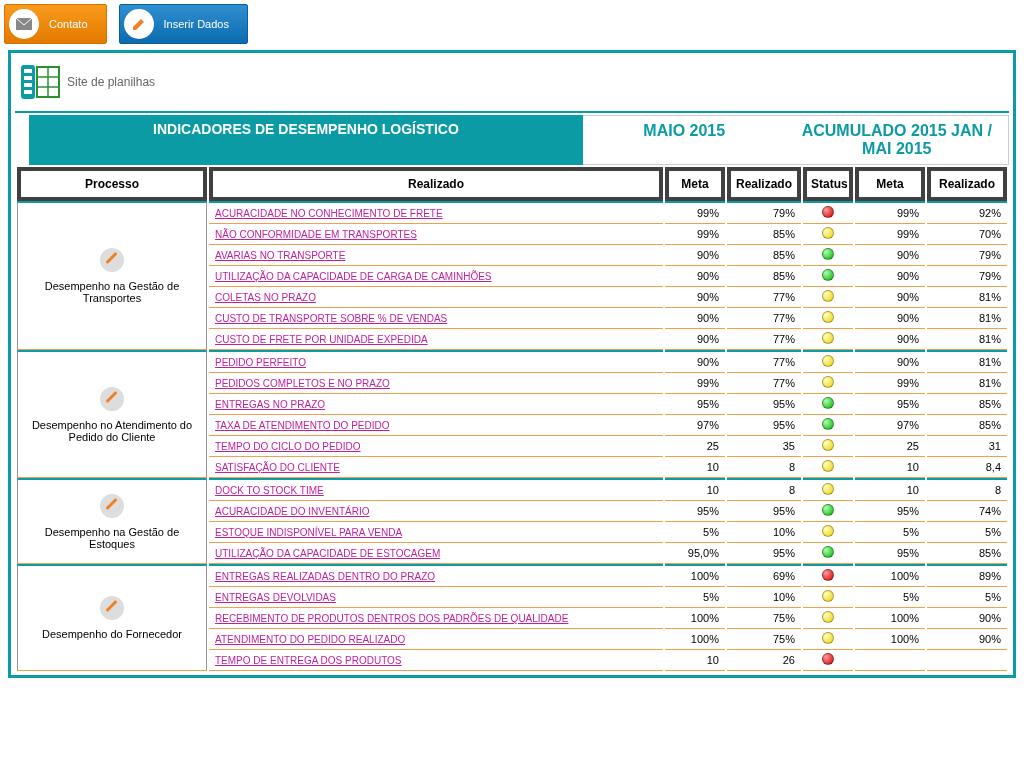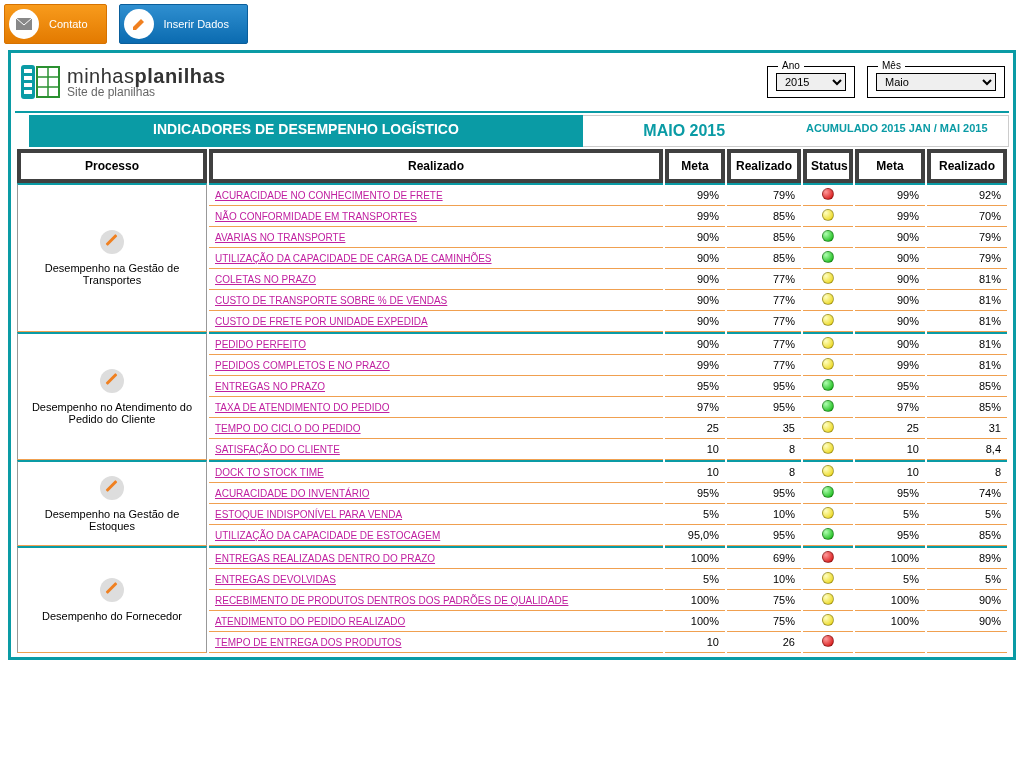--- a/index.html
+++ b/index.html
@@ -84,7 +84,6 @@
         <line x1="29" y1="4" x2="29" y2="34" stroke="#2a9030" stroke-width="1.5"></line>
       </svg>
       <div class="logo-text">
-        <div class="l1"><span>minhas</span><span class="b">planilhas</span></div>
         <div class="l2">Site de planilhas</div>
       </div>
     </div>

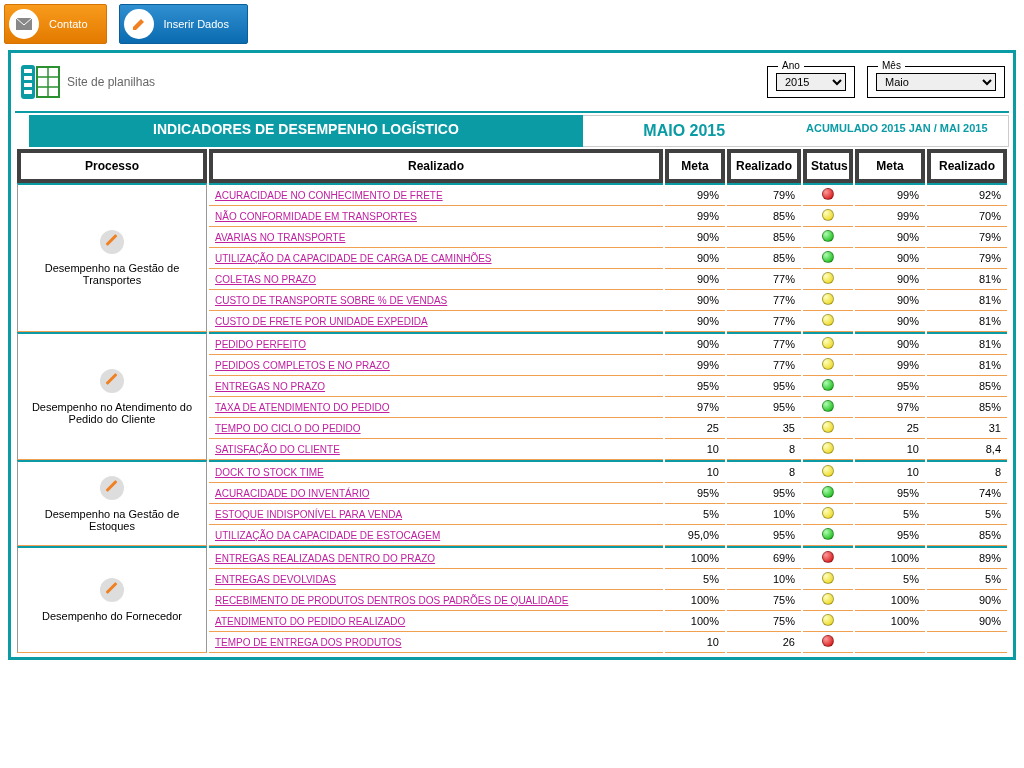--- a/index.html
+++ b/index.html
@@ -87,16 +87,6 @@
         <div class="l2">Site de planilhas</div>
       </div>
     </div>
-    <div class="filters">
-      <div class="fbox ano">
-        <span class="flabel">Ano</span>
-        <select><option>2015</option></select>
-      </div>
-      <div class="fbox mes">
-        <span class="flabel">Mês</span>
-        <select><option>Maio</option></select>
-      </div>
-    </div>
   </div>
 
   <div class="title-row">

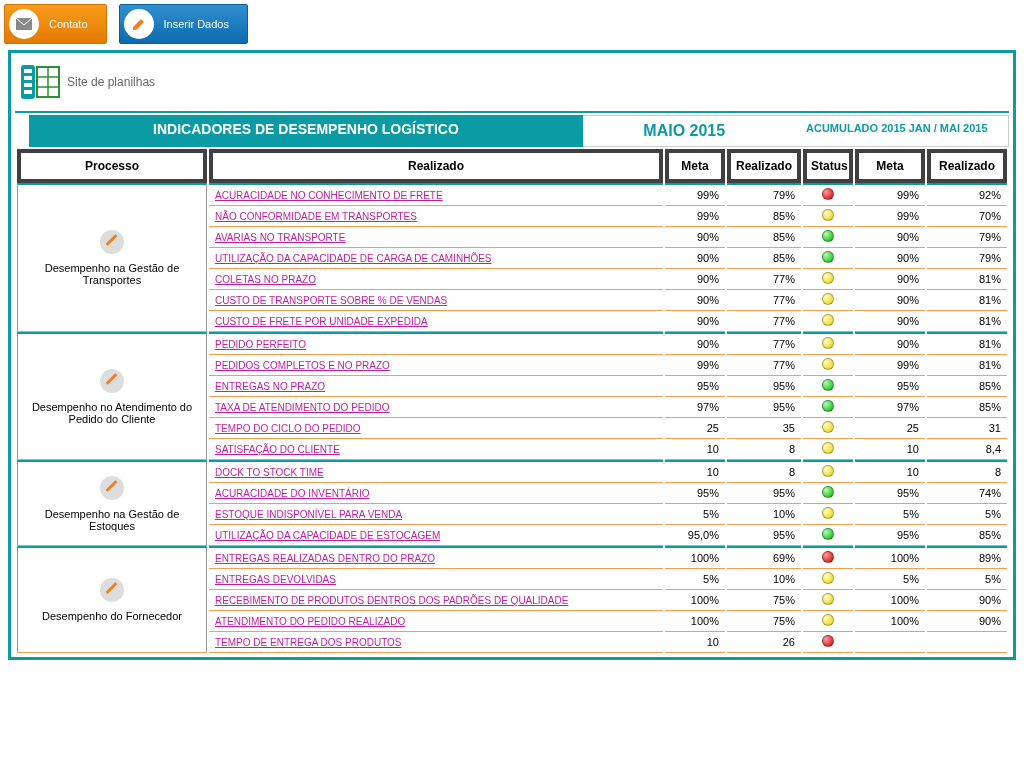--- a/index.html
+++ b/index.html
@@ -25,7 +25,7 @@
 .title-row { display:flex; margin-top:2px;padding-left:14px; }
 .title-main { background:#0a9ba5; color:#fff; font-weight:bold; font-size:14px; text-align:center; padding:6px 4px; }
 .title-mid { background:#fff; color:#0a9ba5; font-weight:bold; font-size:16px; text-align:center; padding:6px 4px; border-top:1px solid #ccc; border-bottom:1px solid #ccc; }
-.title-right { background:#fff; color:#0a9ba5; font-weight:bold; font-size:11px; text-align:center; padding:6px 4px; border-top:1px solid #ccc; border-bottom:1px solid #ccc; border-right:1px solid #ccc; }
+.title-right { background:#fff; color:#0a9ba5; font-weight:bold; font-size:16px; text-align:center; padding:6px 4px; border-top:1px solid #ccc; border-bottom:1px solid #ccc; border-right:1px solid #ccc; }
 table.grid { border-collapse:separate; border-spacing:2px 0; width:100%; table-layout:fixed; margin-top:2px; }
 table.grid th { background:#fff; border:4px solid #404040; padding:6px 4px; font-weight:bold; font-size:12px; }
 table.grid td { border-bottom:1px solid #f0a050; padding:3px 6px; font-size:11px; }

